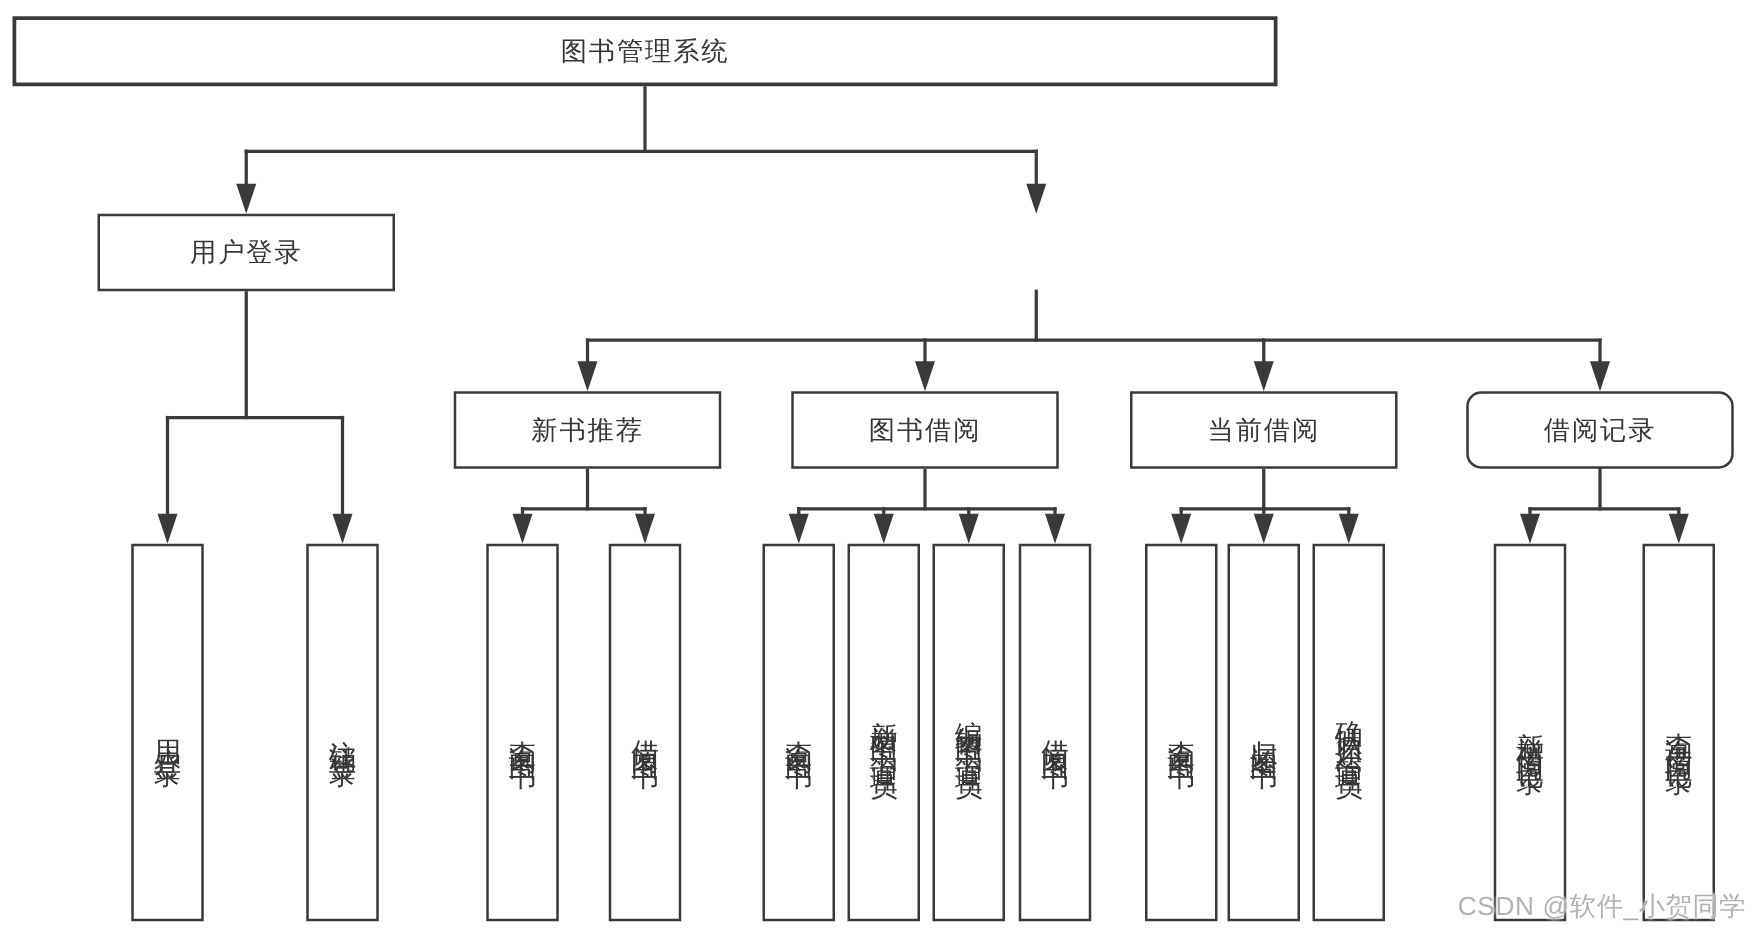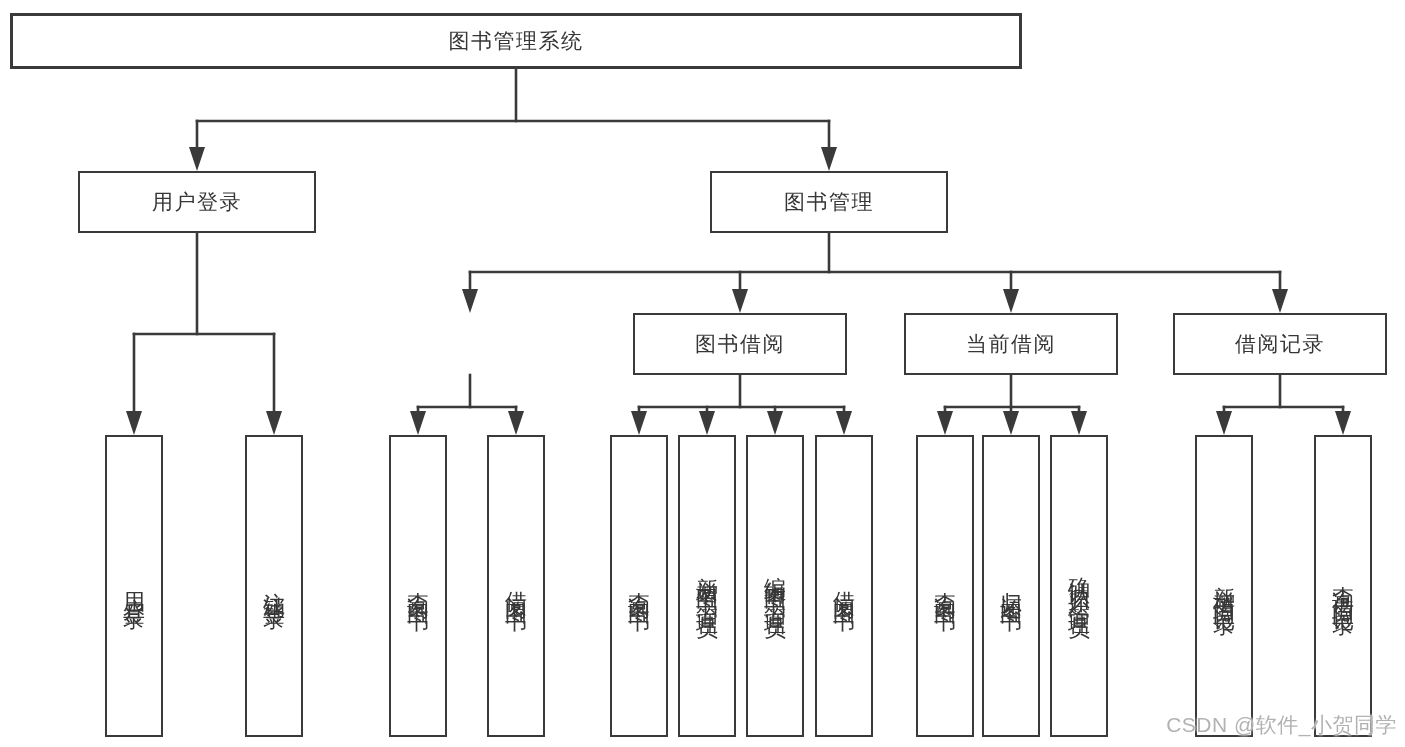--- a/index.html
+++ b/index.html
@@ -157,9 +157,6 @@
   <div class="box box-h" style="left:78px; top:171px; width:238px; height:62px;">
     <span>用户登录</span>
   </div>
-  <div class="box box-h" style="left:710px; top:171px; width:238px; height:62px;">
-    <span>图书管理</span>
-  </div>
 
   <div class="box box-h" style="left:633px; top:313px; width:214px; height:62px;">
     <span>图书借阅</span>

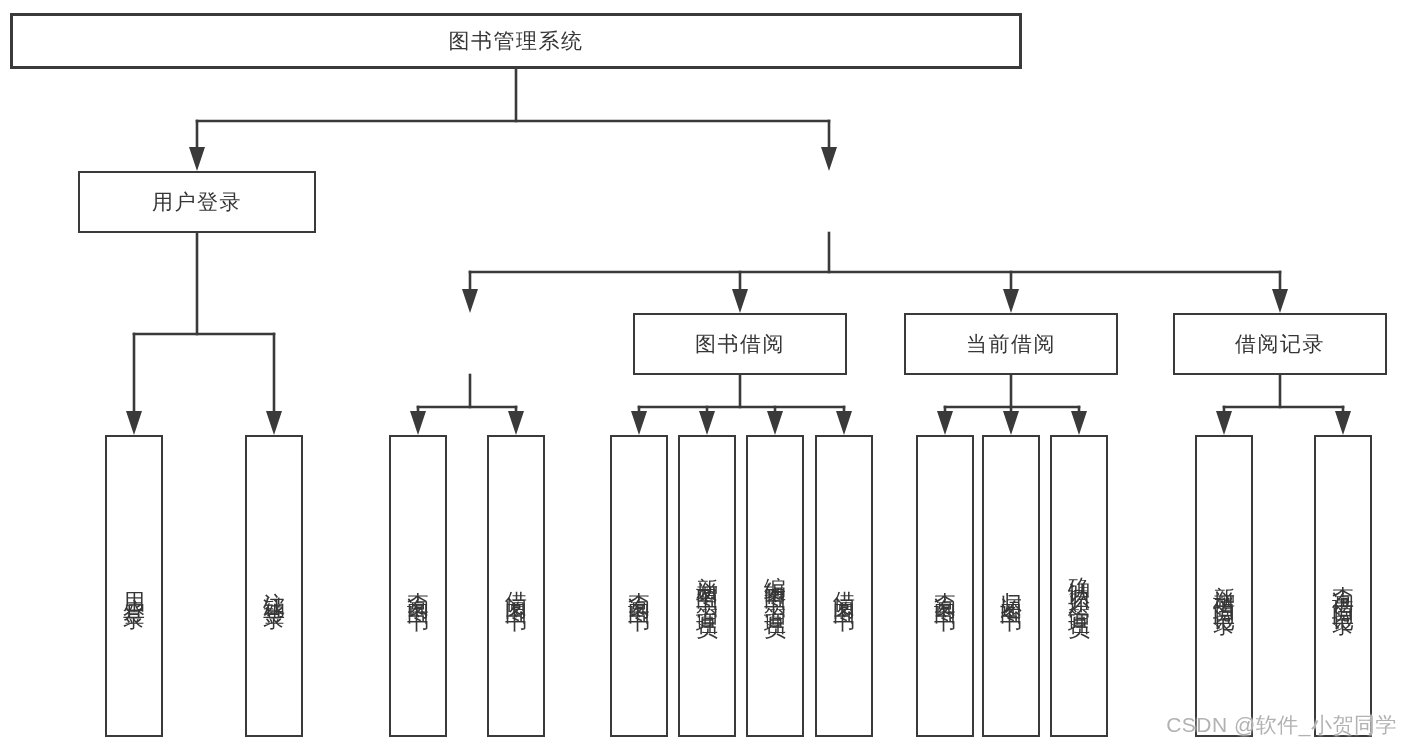--- a/index.html
+++ b/index.html
@@ -158,6 +158,9 @@
     <span>用户登录</span>
   </div>
 
+  <div class="box box-h" style="left:363px; top:313px; width:214px; height:62px;">
+    <span>新书推荐</span>
+  </div>
   <div class="box box-h" style="left:633px; top:313px; width:214px; height:62px;">
     <span>图书借阅</span>
   </div>

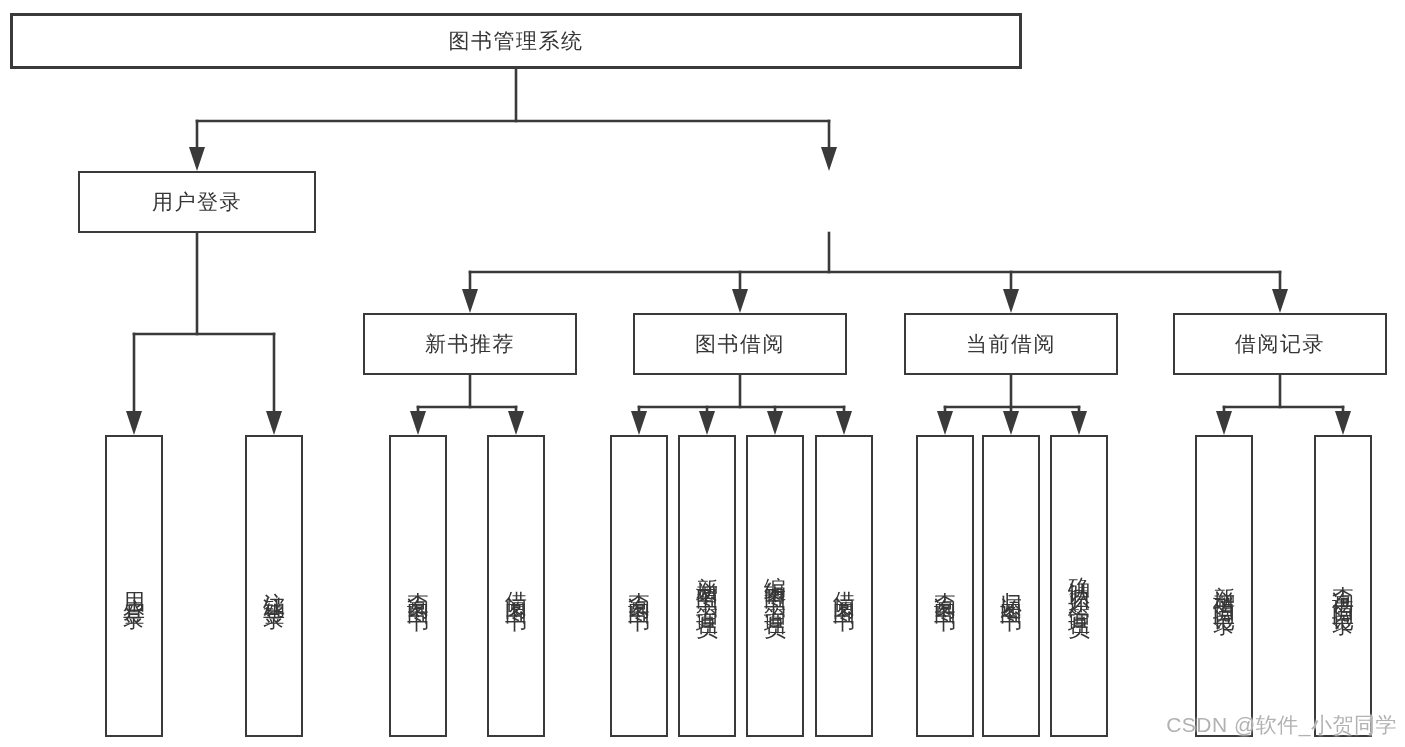--- a/index.html
+++ b/index.html
@@ -167,7 +167,7 @@
   <div class="box box-h" style="left:904px; top:313px; width:214px; height:62px;text-align:center;">
     <span>当前借阅</span>
   </div>
-  <div class="box box-h" style="left:1173px; top:313px; width:214px; height:62px;">
+  <div class="box box-h" style="left:1173px; top:313px; width:214px; height:62px;border-radius:12px;">
     <span>借阅记录</span>
   </div>
 

